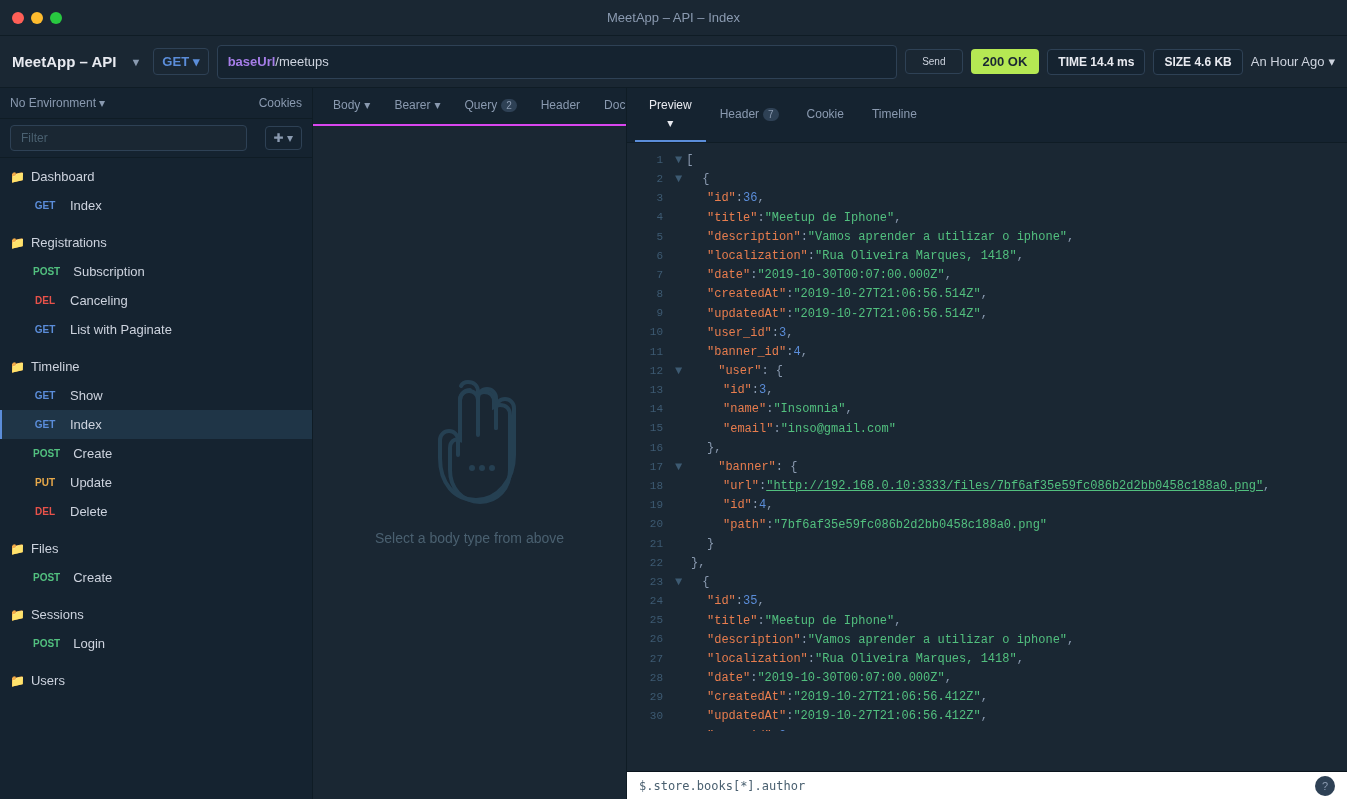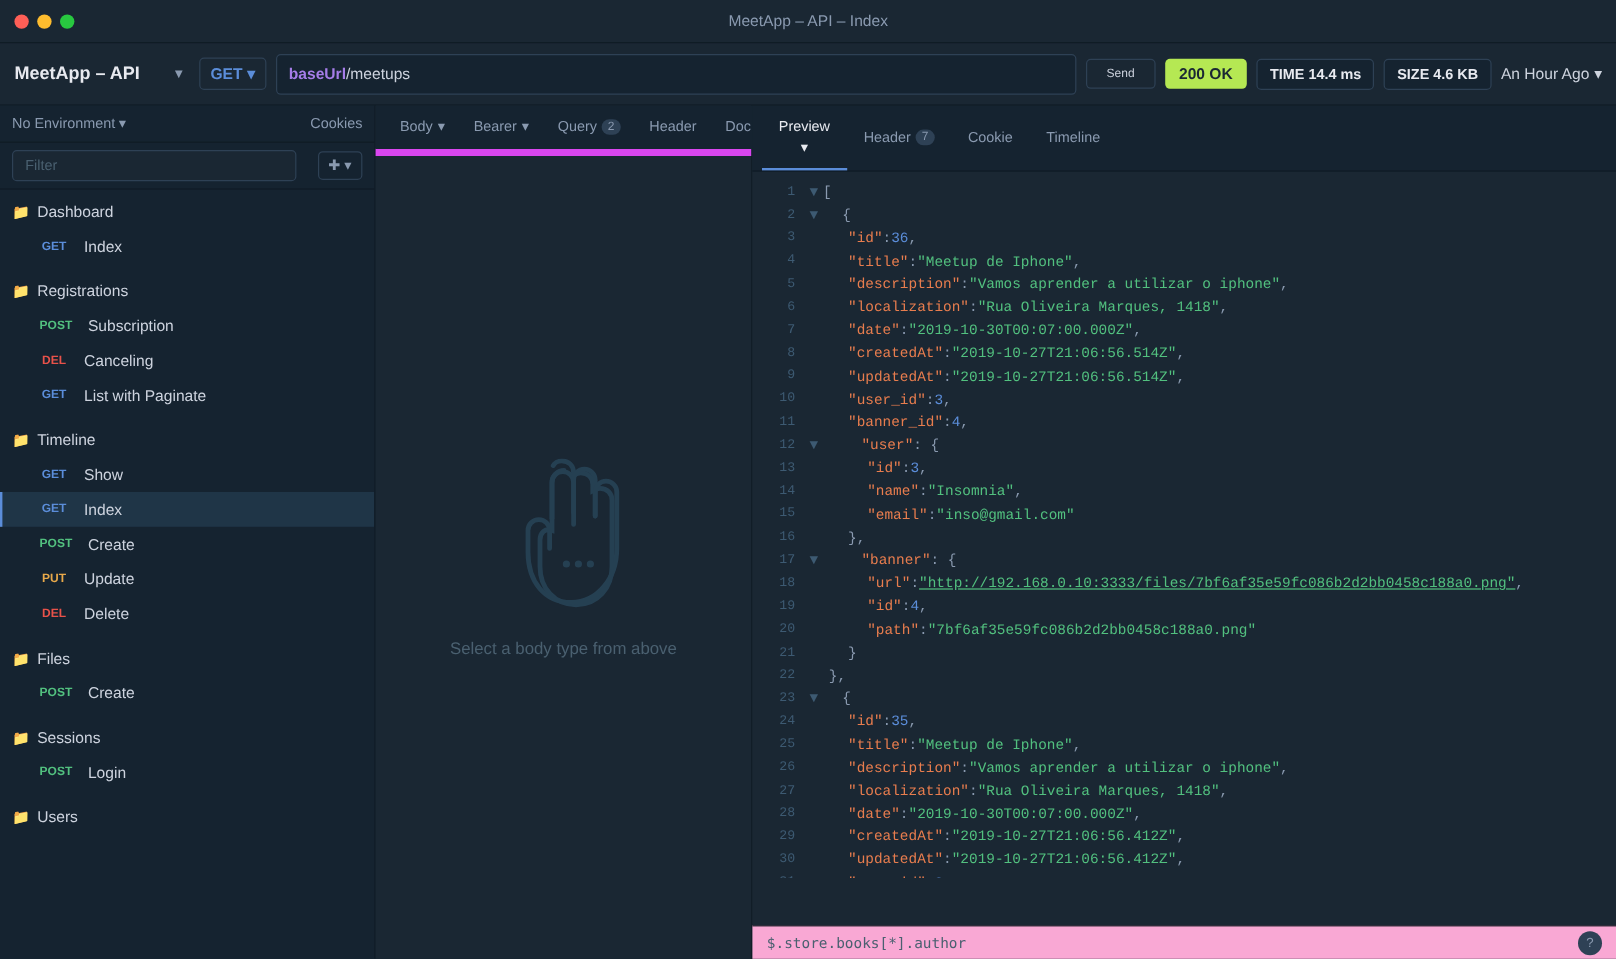--- a/index.html
+++ b/index.html
@@ -58,7 +58,7 @@
       font-size: 15px;
       font-weight: 600;
       flex: 0 0 auto;
-      margin-right: 15px;
+      margin-right: 2px;
     }
     .app-name-dropdown {
       background: none;

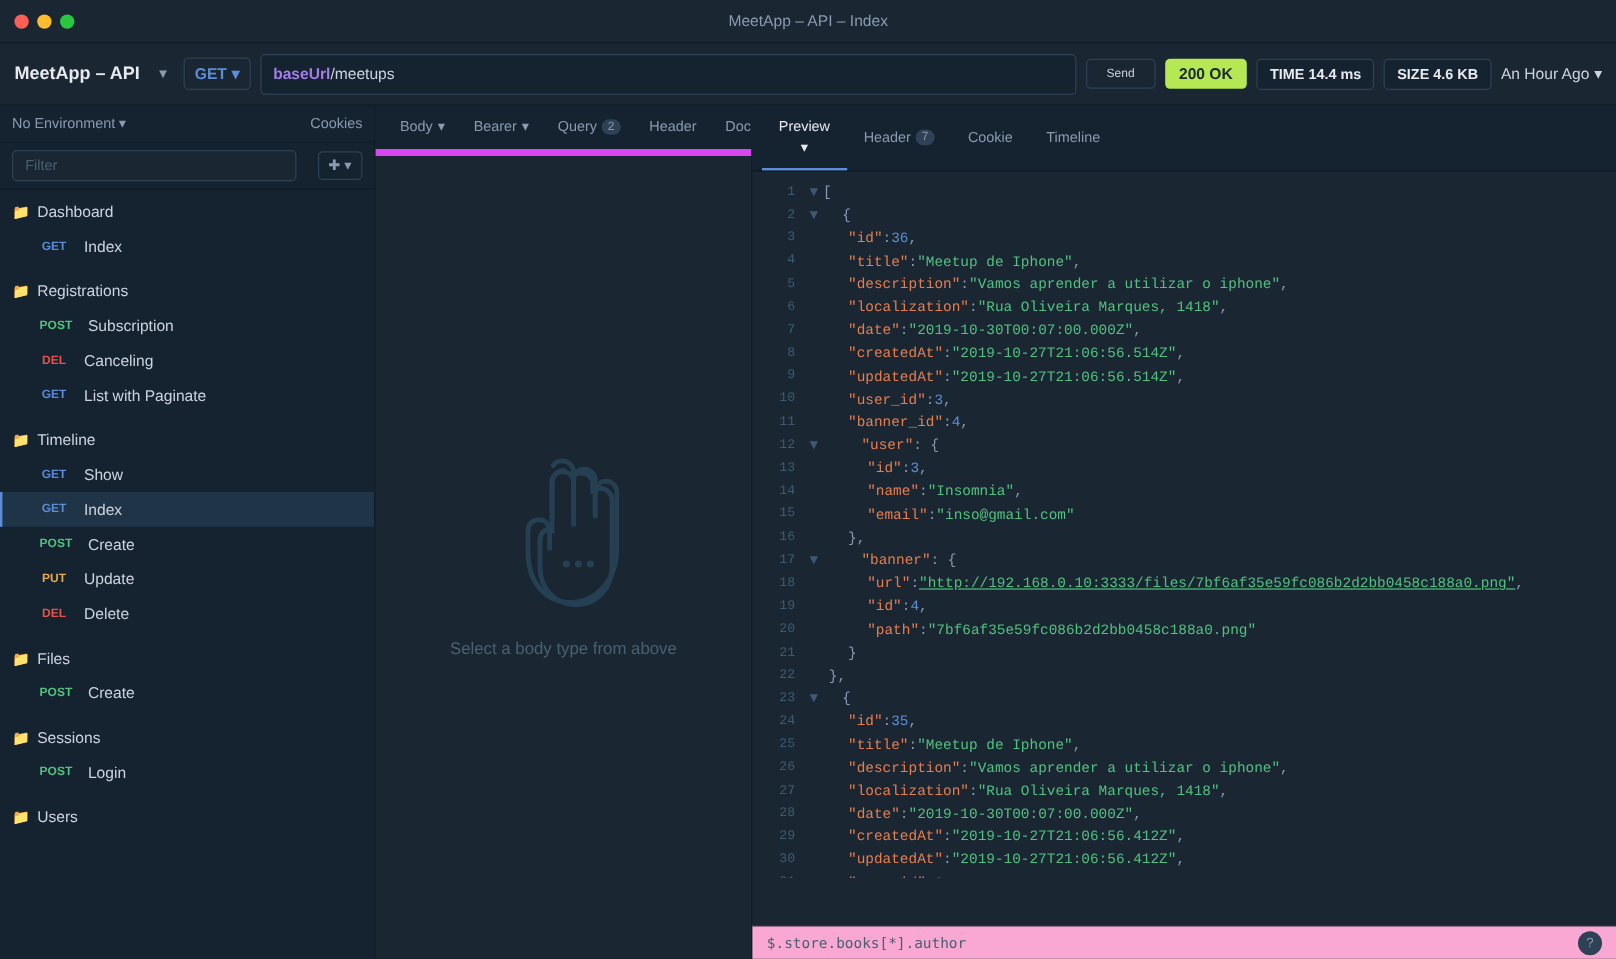--- a/index.html
+++ b/index.html
@@ -263,7 +263,7 @@
     .panel-tabs {
       display: flex;
       background: #152330;
-      border-bottom: 6px solid #d946ef;
+      border-bottom: 2px solid #d946ef;
       padding: 0 8px;
       overflow-x: auto;
     }

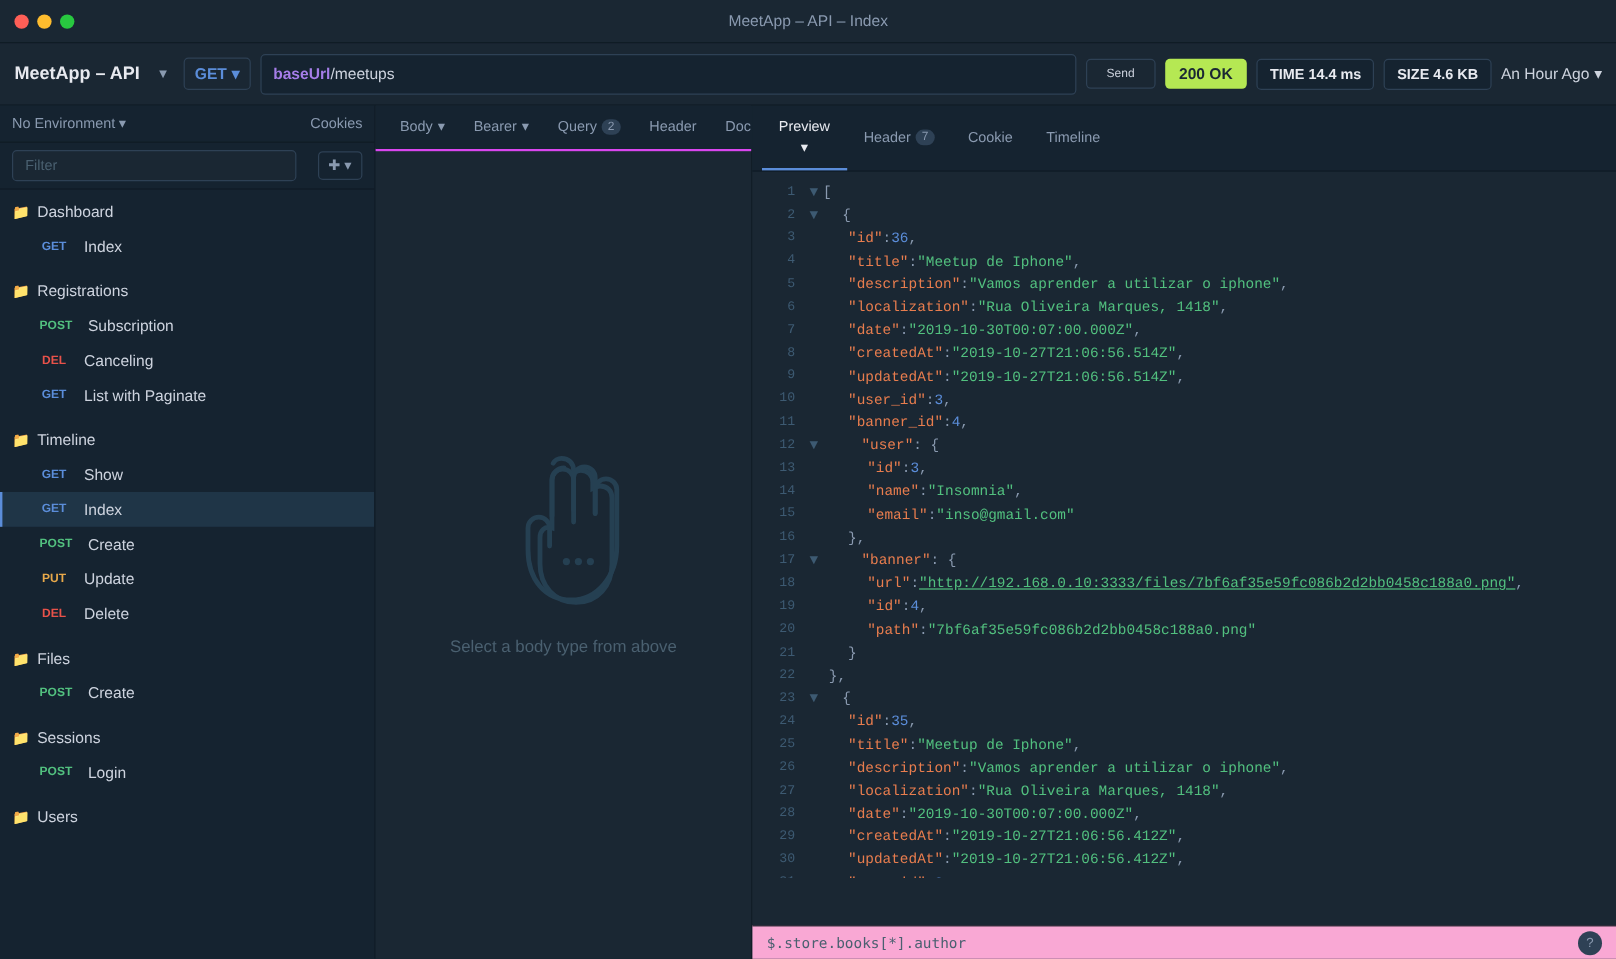--- a/index.html
+++ b/index.html
@@ -370,7 +370,7 @@
     
     .bottom-bar {
       height: 28px;
-      background: #f9a8d4;
+      background: #ffffff;
       border-top: 1px solid #0a141d;
       display: flex;
       align-items: center;

